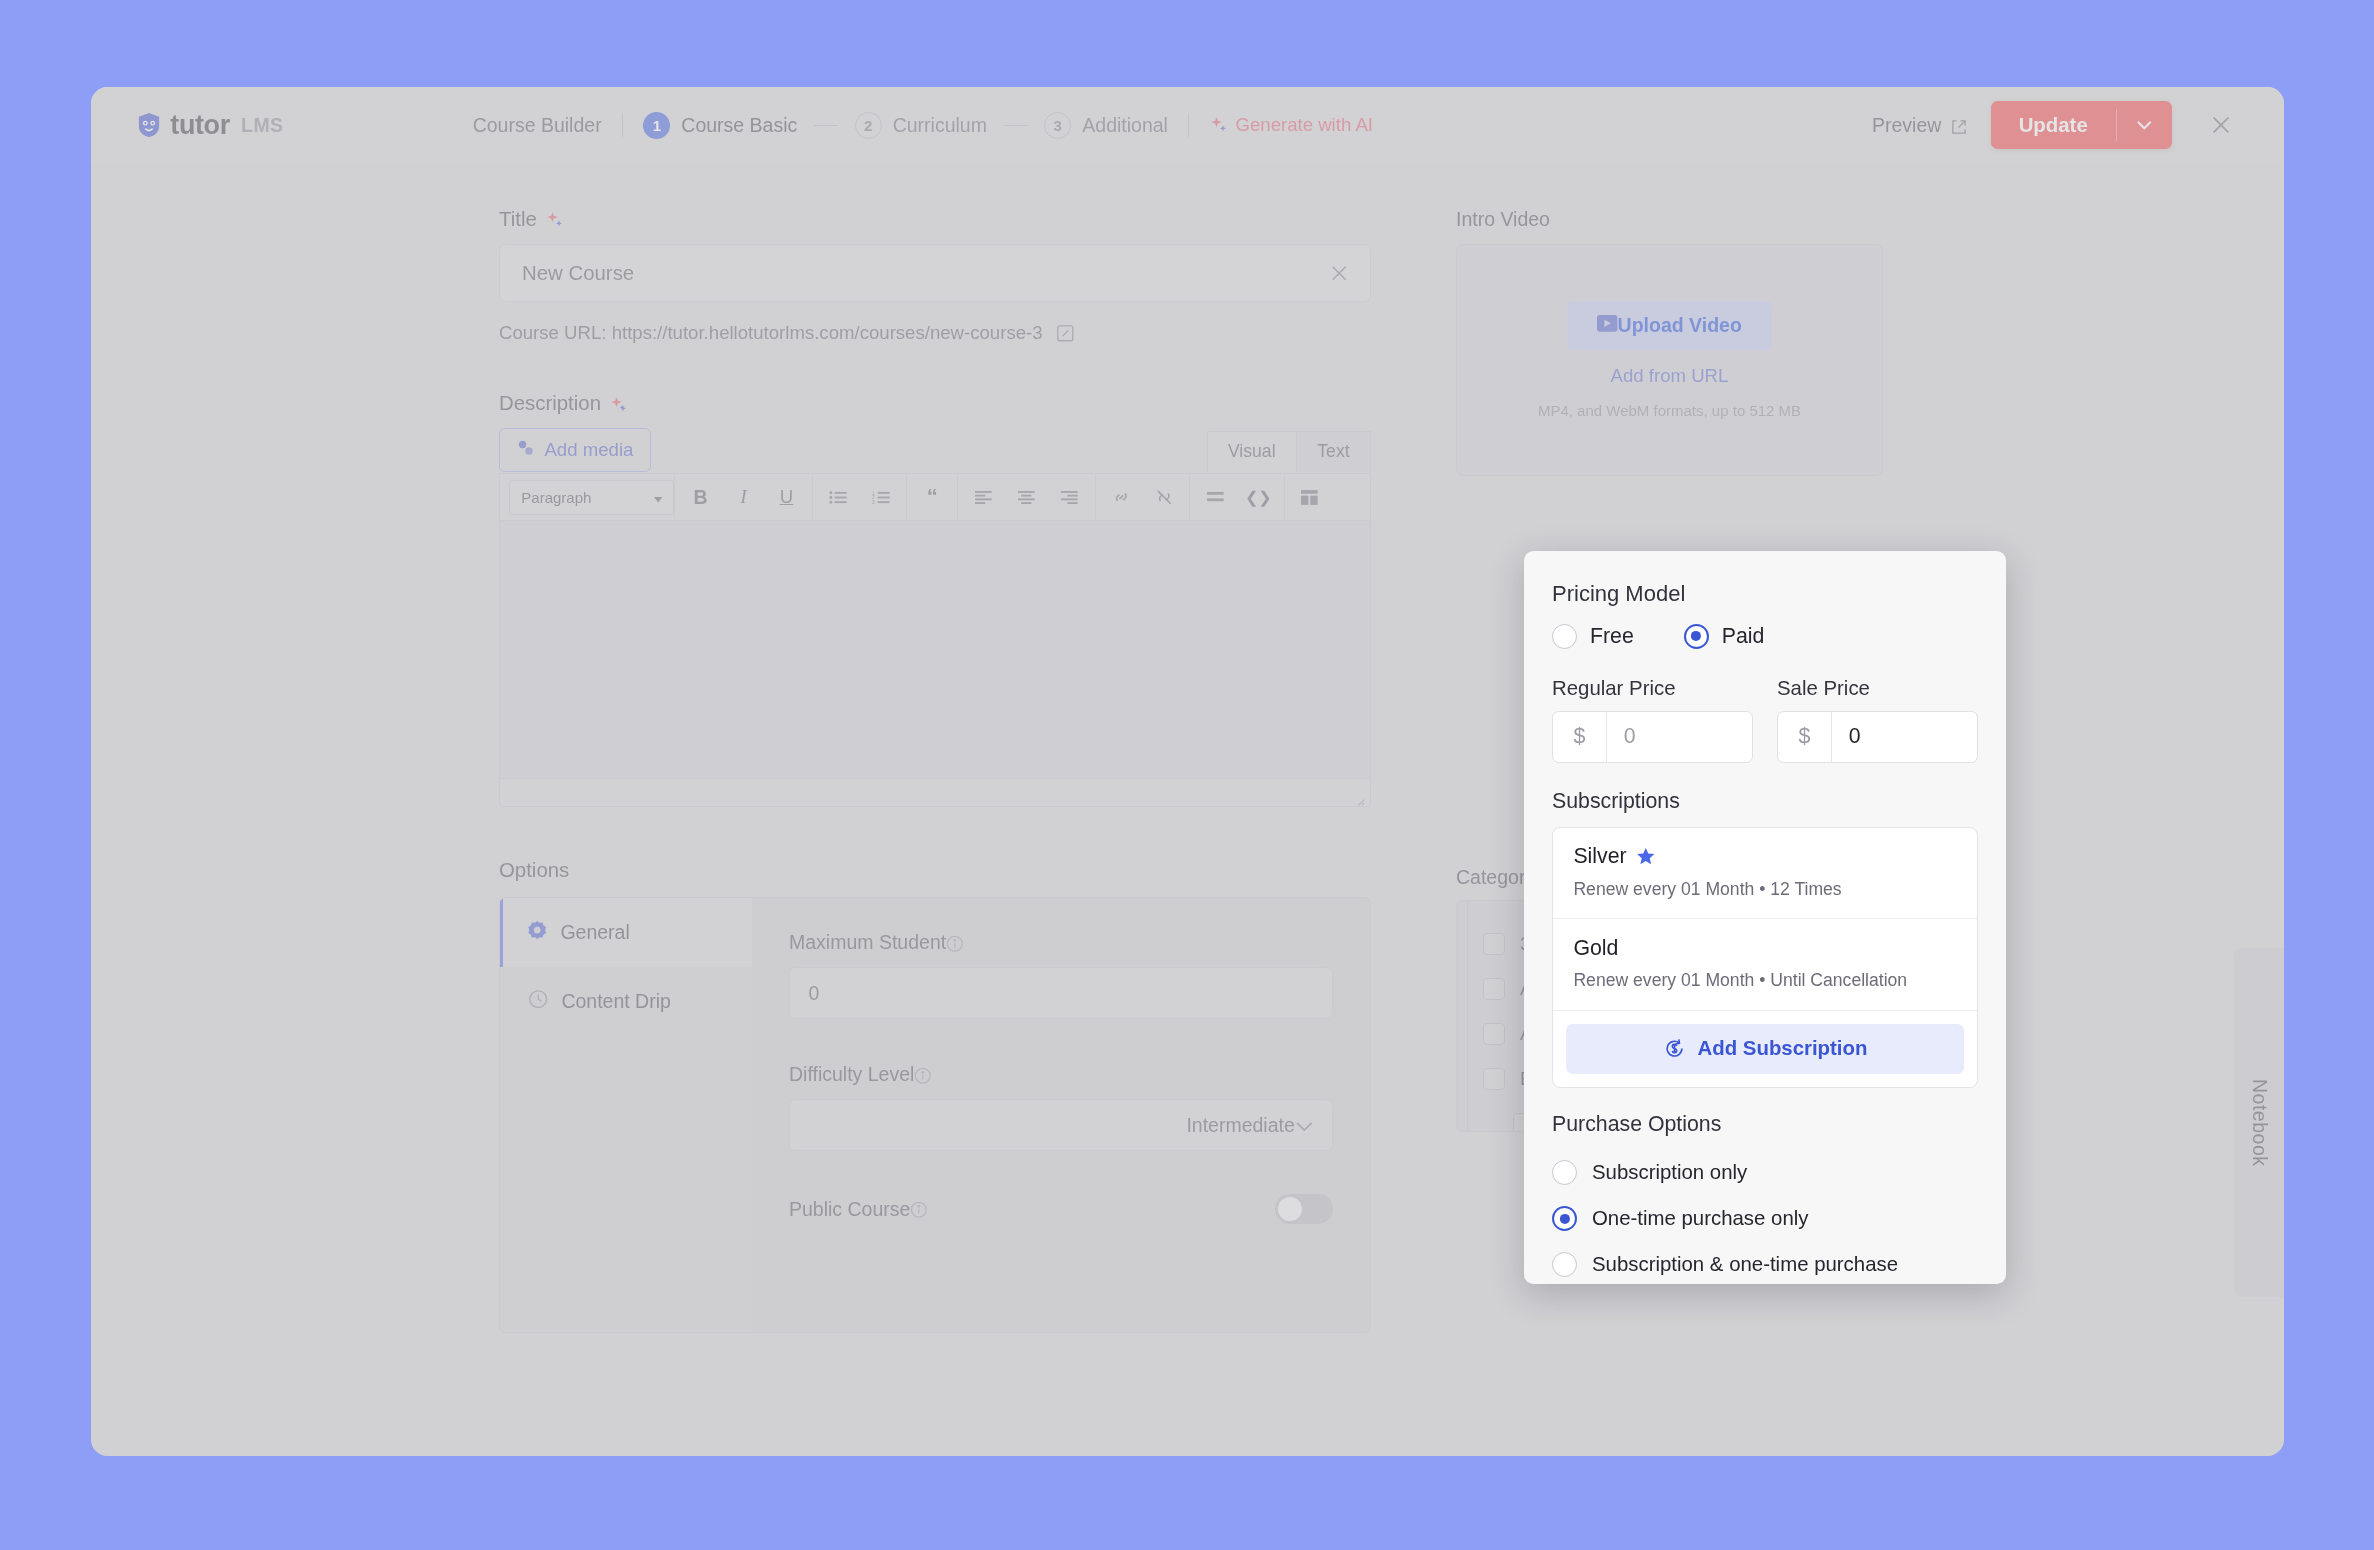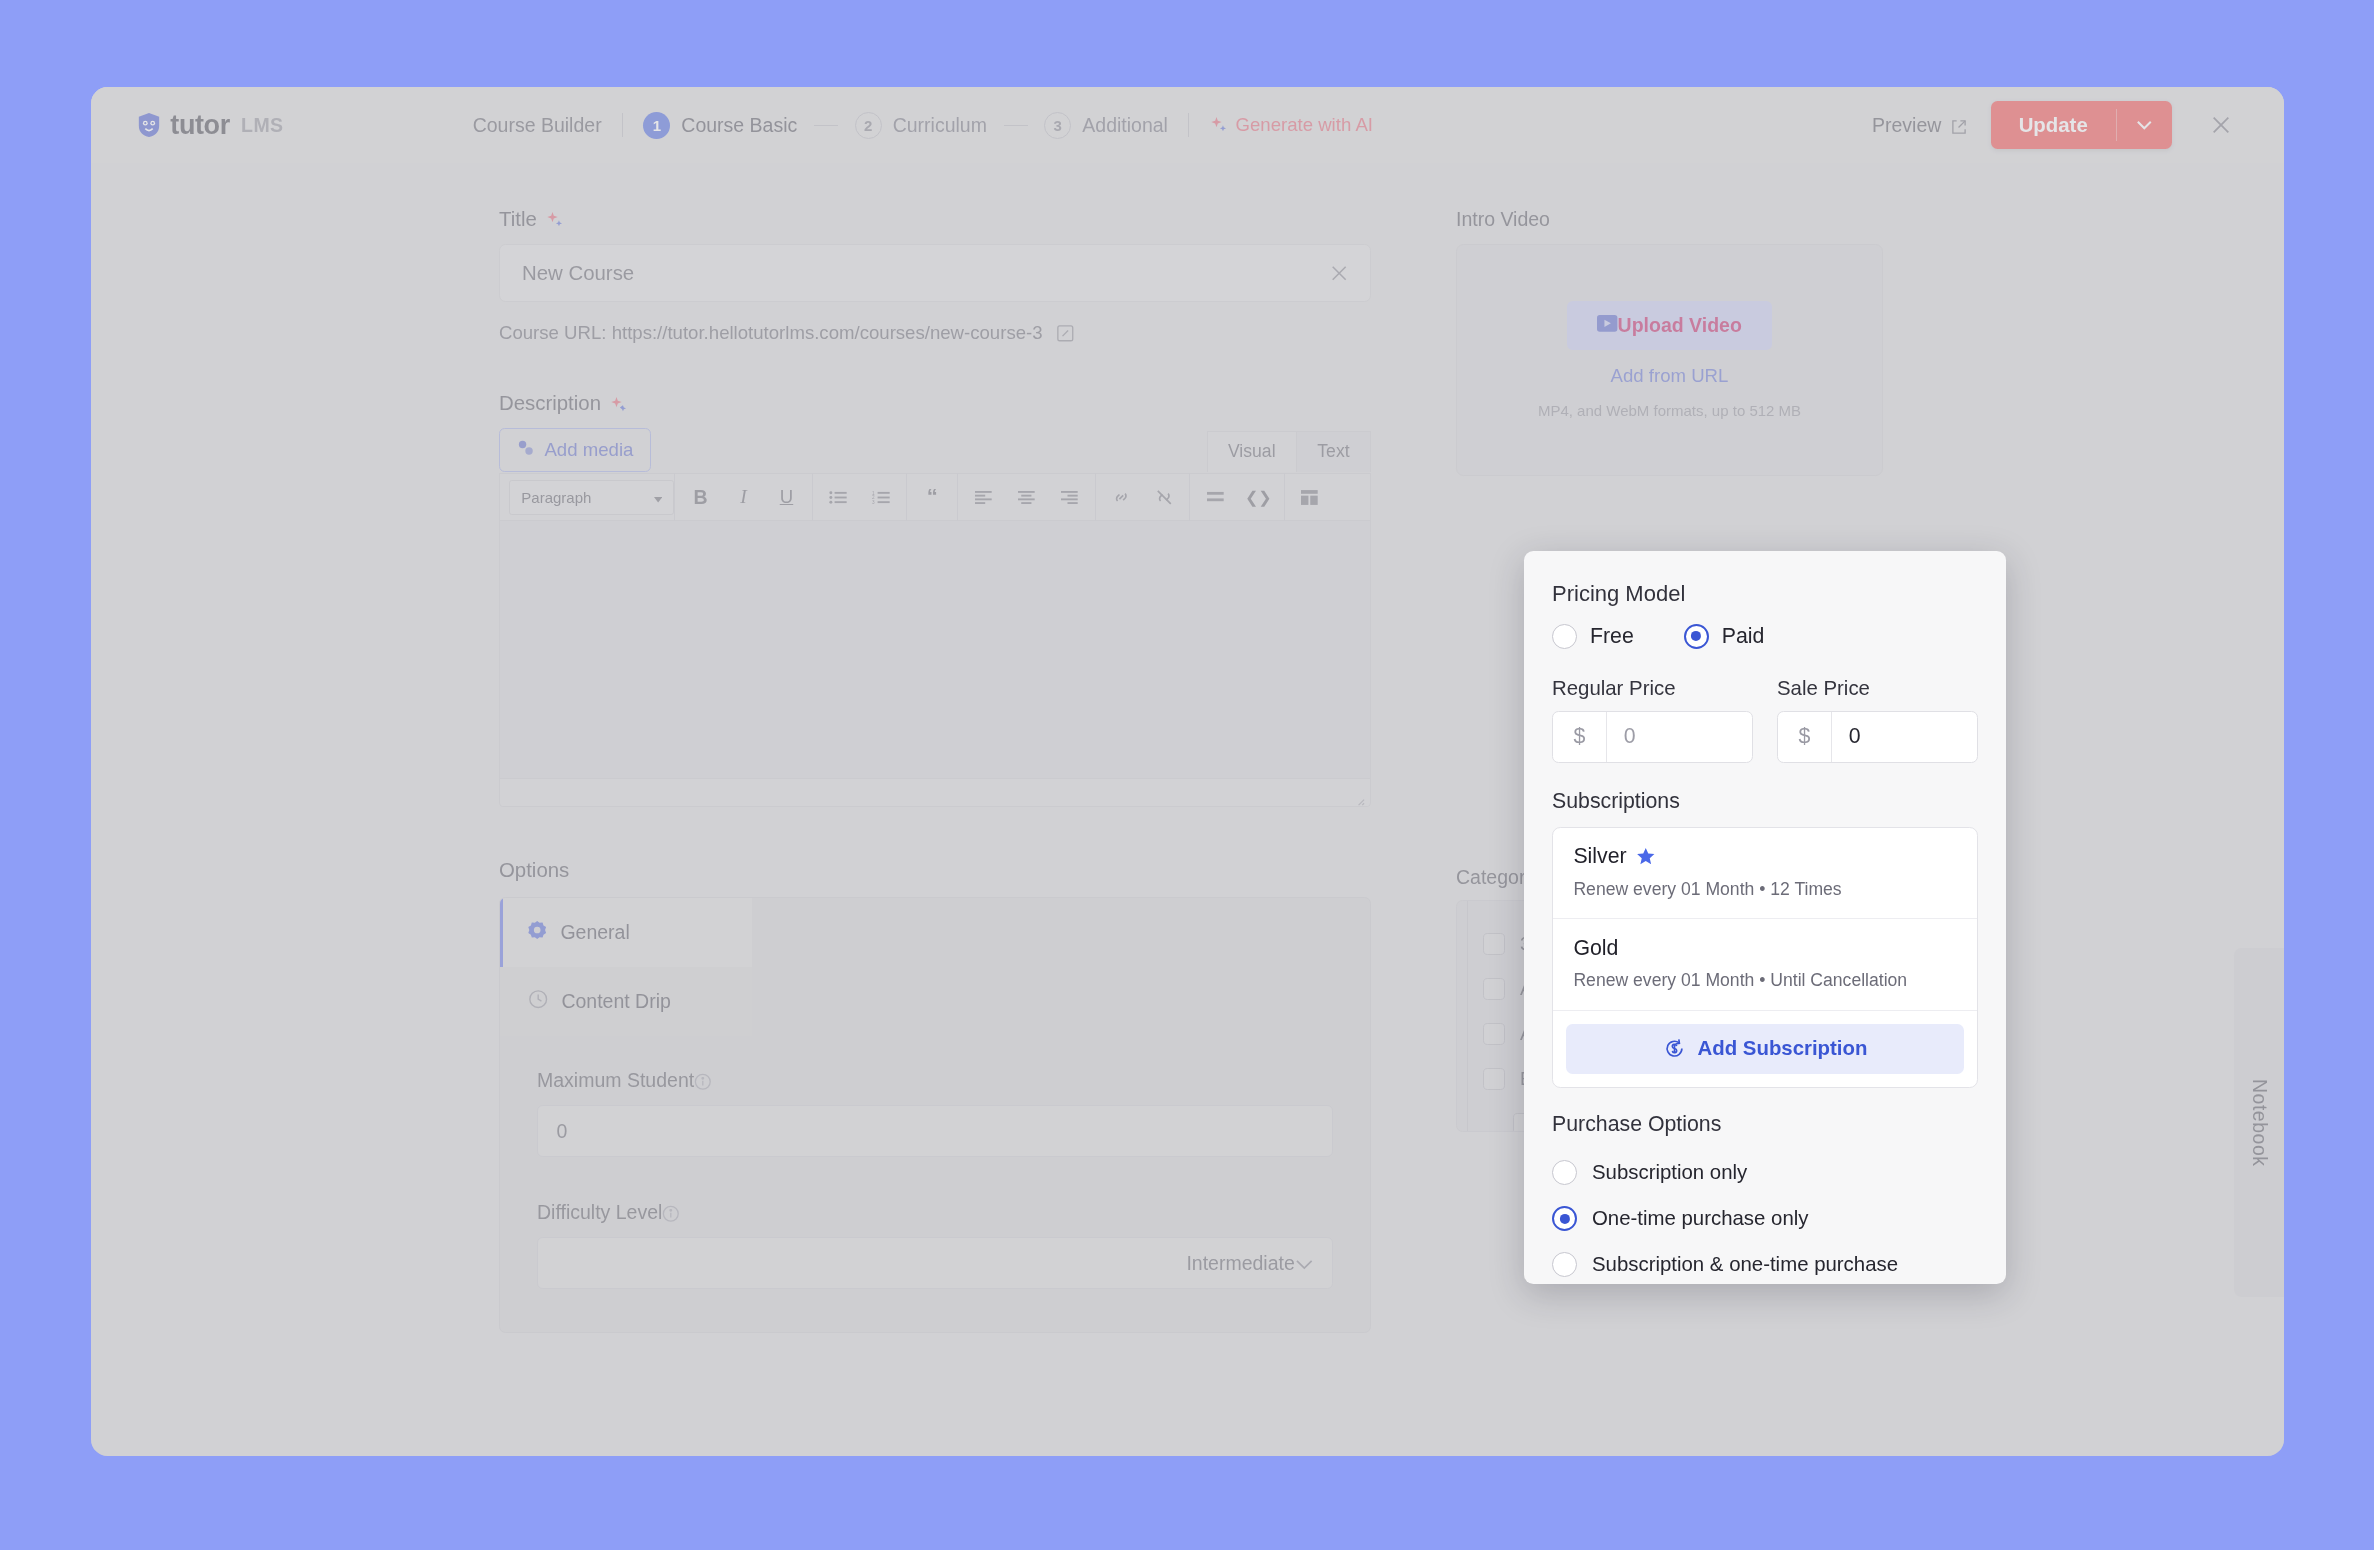--- a/index.html
+++ b/index.html
@@ -127,7 +127,7 @@
   .r-label { font-size: 19.5px; color: #4f4f5a; margin-bottom: 13px; }
   .video-box { width: 427px; height: 232px; background:#cfcfd2; border:0.9px solid #c5c5ca; border-radius: 7.4px;
      display:flex; flex-direction:column; align-items:center; justify-content:center; gap: 15px;}
-  .upload-btn { display:flex; align-items:center; gap:0; background:#c2c6ee; color:#be185d;
+  .upload-btn { display:flex; align-items:center; gap:0; background:#c2c6ee; color:#1d4ed8;
      border-radius:5.6px; padding: 13px 30px; font-size: 19.5px; font-weight:600; }
   .add-url { font-size: 18.6px; color:#5a69cf; }
   .video-hint { font-size: 15px; color:#8a8a94; }

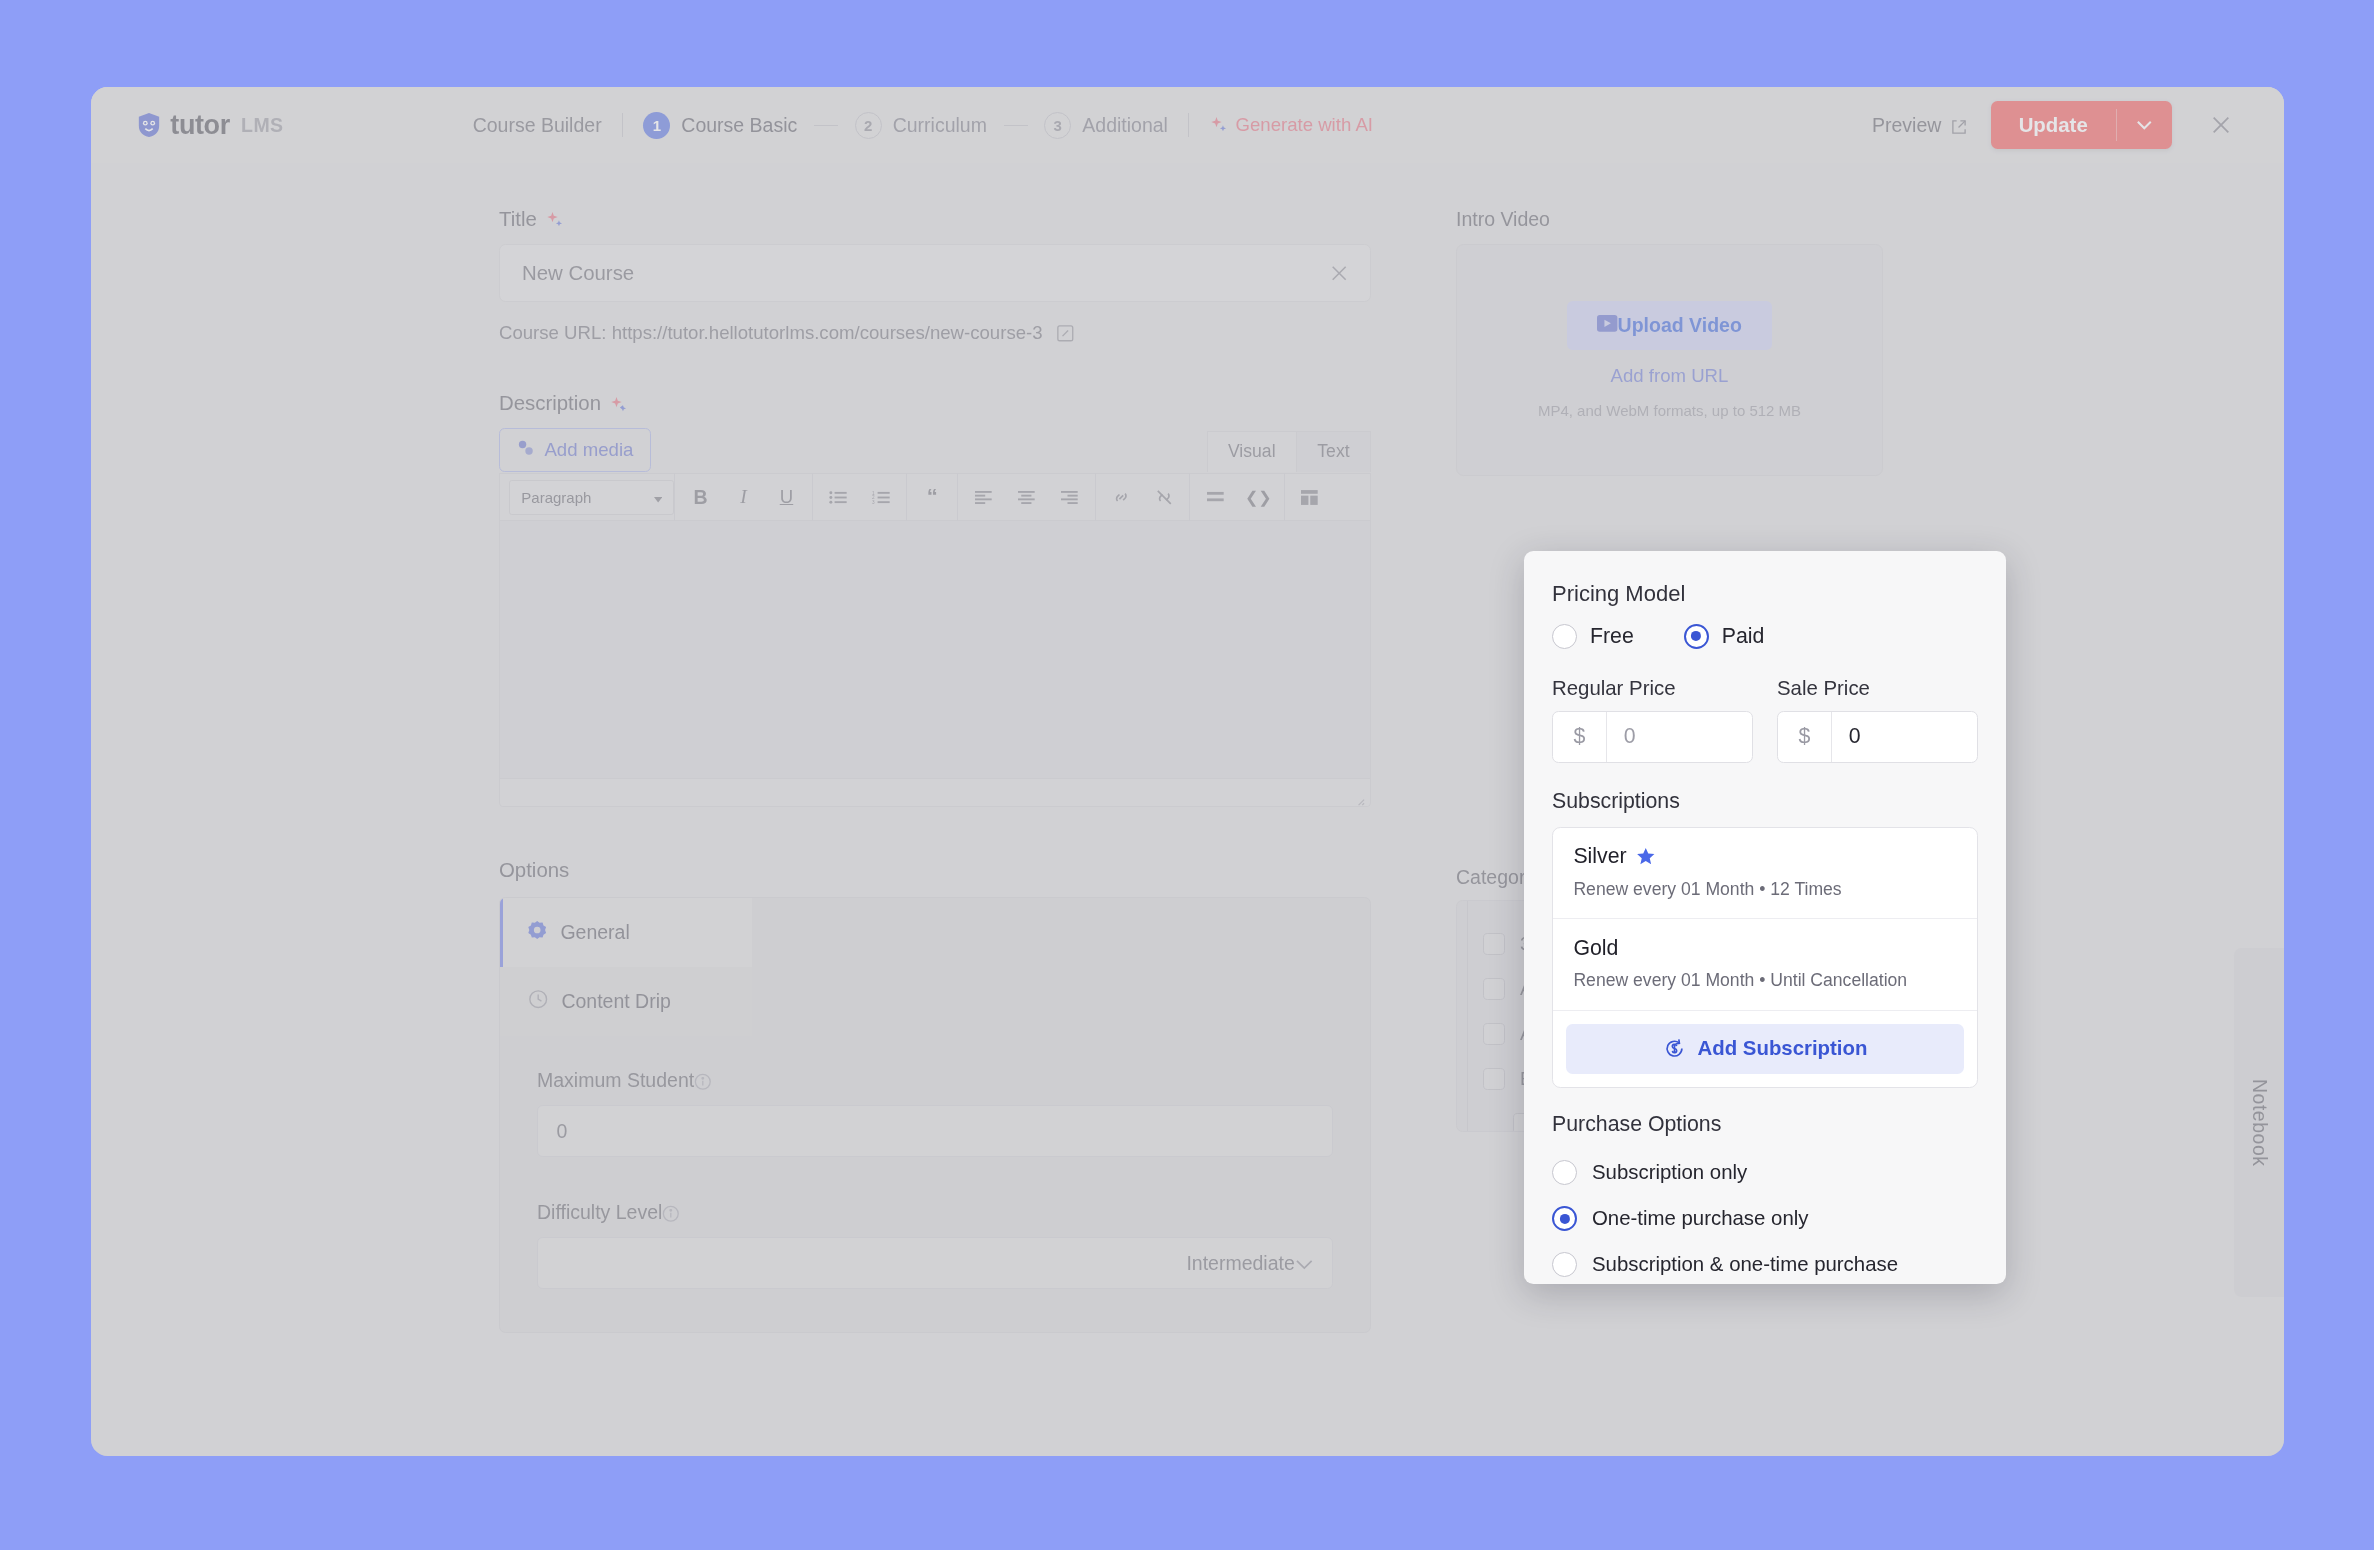--- a/index.html
+++ b/index.html
@@ -106,7 +106,7 @@
   .resize-h { position:absolute; right: 4.6px; bottom: 3.7px; width:11px;height:11px; color:#9a9aa2;}
 
   .opts-title { font-size: 20.4px; color: #4f4f5a; margin-top: 52px; margin-bottom: 15px;}
-  .opts-box { width: 872px; height: 436px; background:#cccccf; border:0.9px solid #c3c3c8; border-radius:6.5px; display:flex; overflow:hidden;flex-direction:column;}
+  .opts-box { width: 872px; height: 436px; background:#cccccf; border:0.9px solid #c3c3c8; border-radius:6.5px; display:flex; overflow:hidden;}
   .opts-side { width: 252px; background:#cececf; }
   .opt-item { display:flex; align-items:center; gap:13px; height: 69px; padding-left: 28px; font-size: 19.5px; color:#4b4b56; }
   .opt-item.active { background:#d4d4d6; border-left: 3.7px solid #5a6ae0; padding-left: 24px; }

